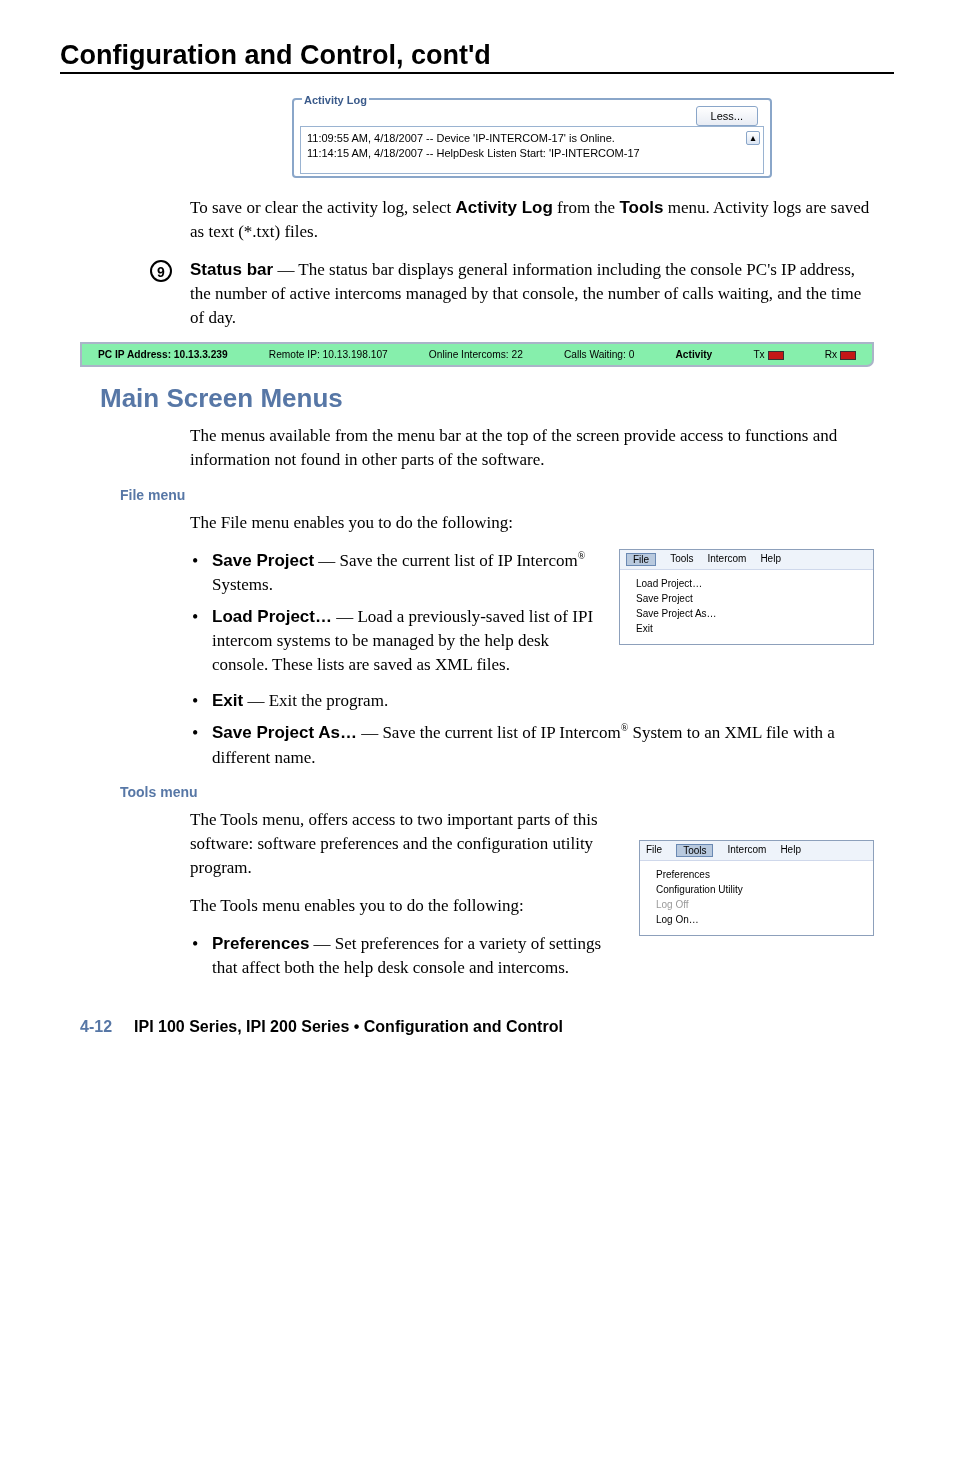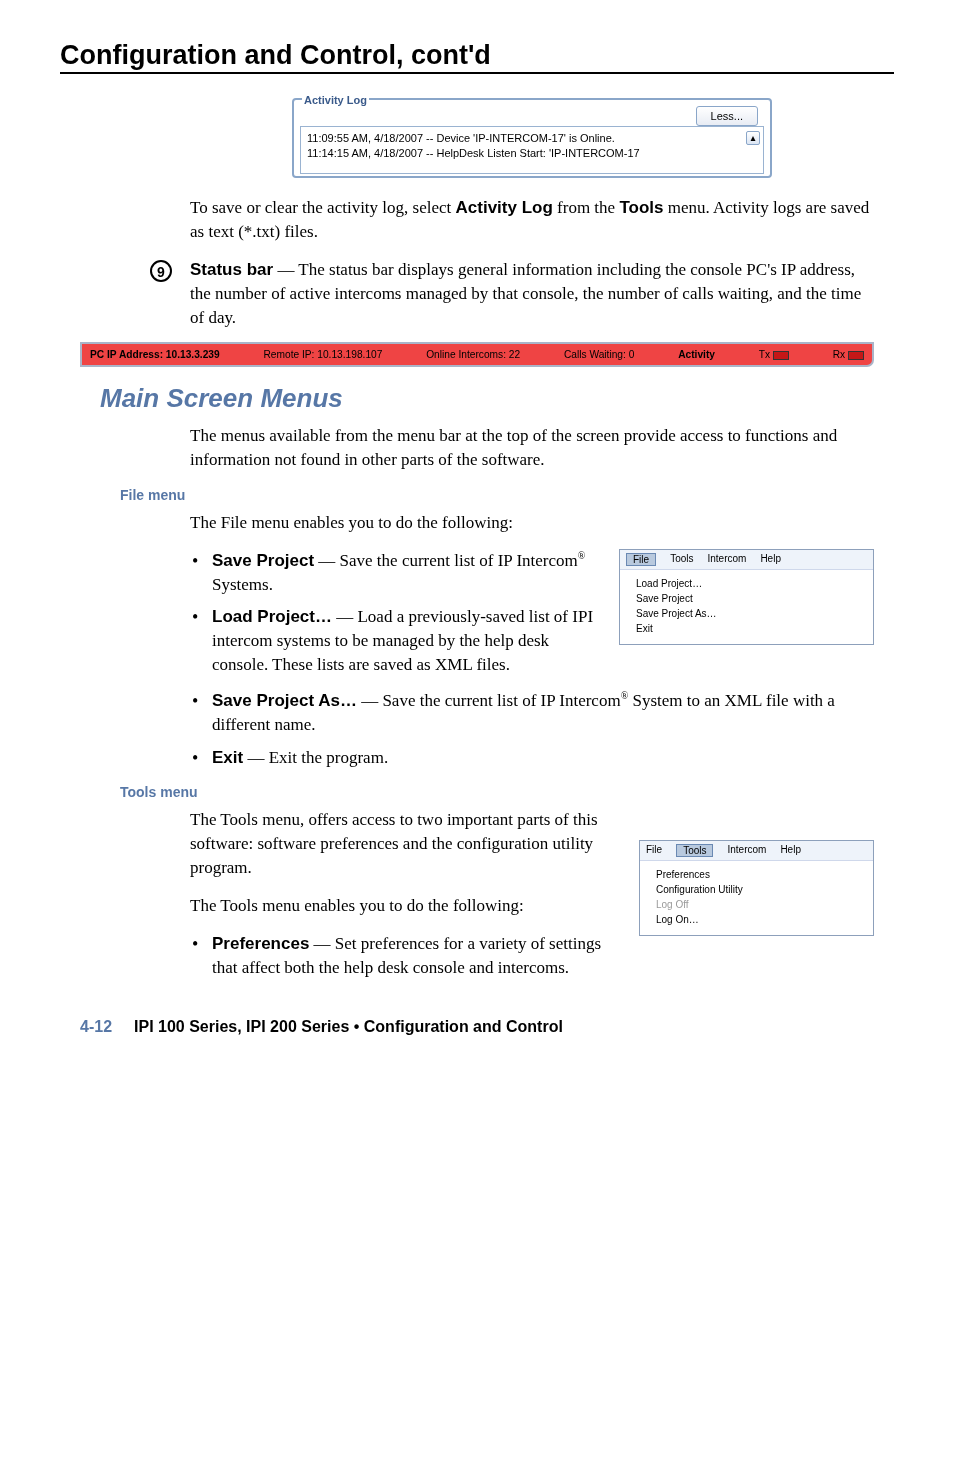--- a/index.html
+++ b/index.html
@@ -17,7 +17,7 @@
     .circled-num-wrap { float: left; margin-left: 90px; margin-top: 2px; }
     .circled-num { display: inline-block; width: 22px; height: 22px; border: 2px solid #000; border-radius: 50%; text-align: center; font-family: Arial, sans-serif; font-weight: bold; font-size: 14px; line-height: 20px; }
     .status-item { margin-left: 130px; margin-right: 20px; line-height: 1.42; font-size: 17px; margin-bottom: 12px; }
-    .statusbar-img { border: 2px solid #aab4c8; margin: 0 20px 16px 20px; padding: 5px 8px; background: #ef4444; font-family: Arial, sans-serif; font-size: 10.2px; display: flex; align-items: center; justify-content: space-between; position: relative; border-bottom-right-radius: 7px; }
+    .statusbar-img { border: 2px solid #aab4c8; margin: 0 20px 16px 20px; padding: 5px 16px; background: #86efac; font-family: Arial, sans-serif; font-size: 10.2px; display: flex; align-items: center; justify-content: space-between; position: relative; border-bottom-right-radius: 7px; }
     .statusbar-img .cell { white-space: nowrap; }
     .act-led { display: inline-block; width: 16px; height: 9px; background: #c41717; border: 1px solid #333; vertical-align: middle; }
     .h2 { font-family: Arial, Helvetica, sans-serif; font-weight: bold; font-size: 26px; color: #5777a6; margin: 16px 0 10px 40px; font-style: italic; }

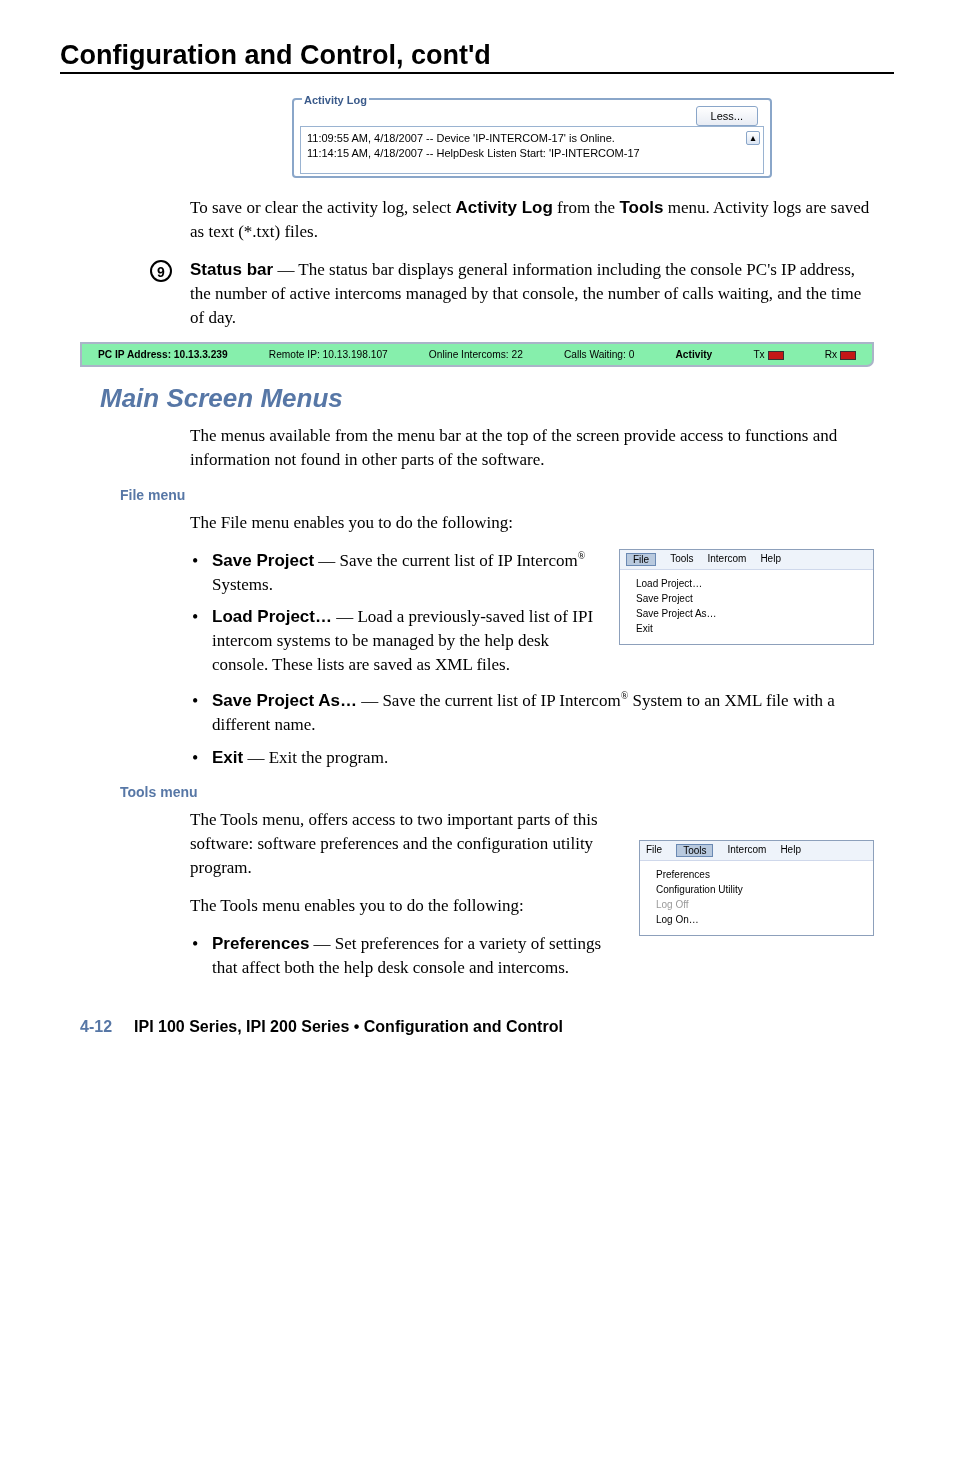--- a/index.html
+++ b/index.html
@@ -20,7 +20,7 @@
     .statusbar-img { border: 2px solid #aab4c8; margin: 0 20px 16px 20px; padding: 5px 16px; background: #86efac; font-family: Arial, sans-serif; font-size: 10.2px; display: flex; align-items: center; justify-content: space-between; position: relative; border-bottom-right-radius: 7px; }
     .statusbar-img .cell { white-space: nowrap; }
     .act-led { display: inline-block; width: 16px; height: 9px; background: #c41717; border: 1px solid #333; vertical-align: middle; }
-    .h2 { font-family: Arial, Helvetica, sans-serif; font-weight: bold; font-size: 26px; color: #5777a6; margin: 16px 0 10px 40px; font-style: italic; }
+    .h2 { font-family: Arial, Helvetica, sans-serif; font-weight: bold; font-size: 26px; color: #5777a6; margin: 16px 0 10px 40px; }
     .h3 { font-family: Arial, Helvetica, sans-serif; font-weight: bold; font-size: 14px; color: #5777a6; margin: 14px 0 8px 60px; }
     .inner-column { margin-left: 130px; margin-right: 20px; }
     ul.bullets { list-style: none; margin: 0 0 12px 0; }

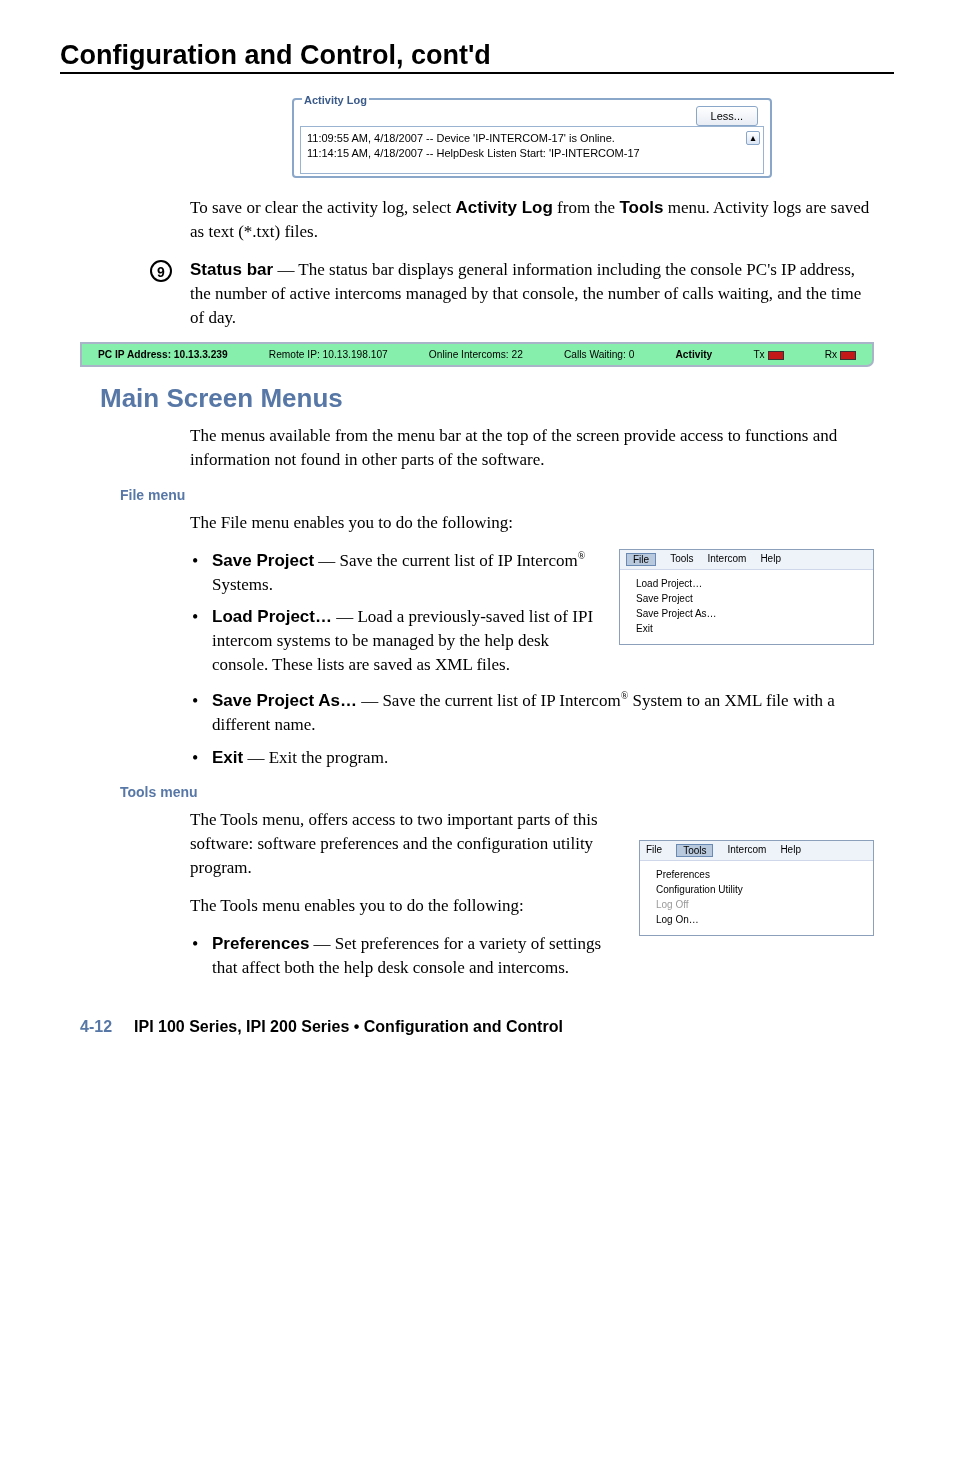--- a/index.html
+++ b/index.html
@@ -105,8 +105,8 @@
   </ul>
   <div class="clear"></div>
   <ul class="bullets">
+    <li><span class="bold">Exit</span><span> — Exit the program.</span></li>
     <li><span class="bold">Save Project As…</span><span> — Save the current list of IP Intercom</span><sup>®</sup><span> System to an XML file with a different name.</span></li>
-    <li><span class="bold">Exit</span><span> — Exit the program.</span></li>
   </ul>
 </div>
 

